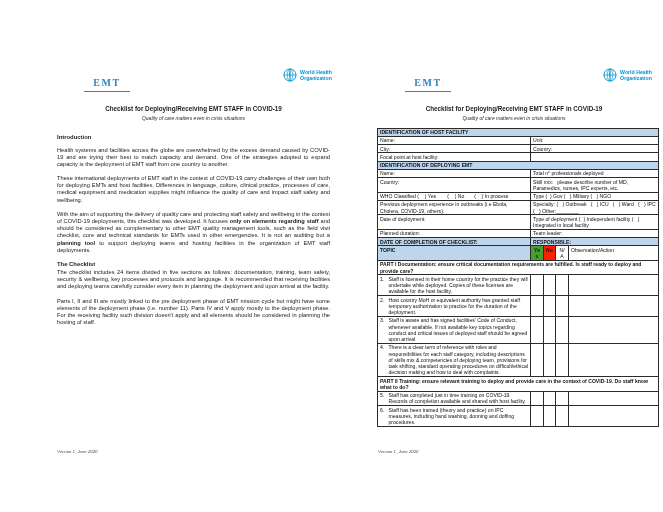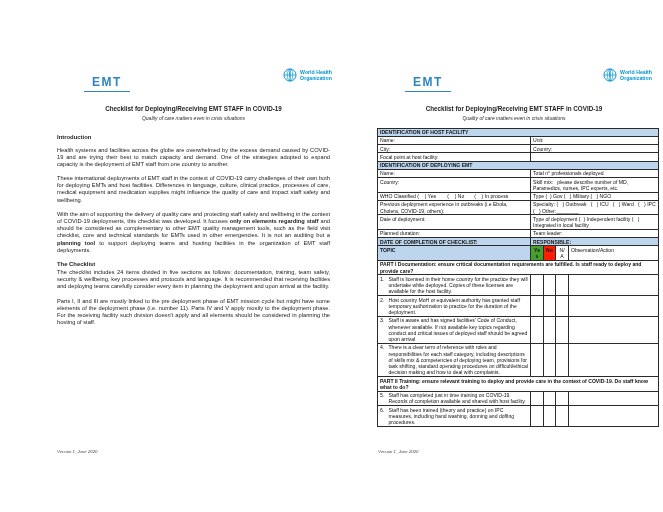--- a/index.html
+++ b/index.html
@@ -17,8 +17,8 @@
                  padding:6px 8px 0 10px; height:26px; }
   .emt-logo { margin-left:27px; margin-top:6px; width:46px; text-align:center;
               border-bottom:1.5px solid #2e86c1; padding-bottom:1px; }
-  .emt-logo span { color:#2e86c1; font-weight:bold; font-size:12px; letter-spacing:1.5px;
-                   font-family:Liberation Sans, sans-serif; }
+  .emt-logo span { color:#2e86c1; font-weight:bold; font-size:10px; letter-spacing:1.5px;
+                   font-family:Liberation Serif, serif; }
   .who-logo { display:flex; align-items:center; gap:3px; margin-top:2px; }
   .who-emblem { width:14px; height:14px; flex:0 0 auto; }
   .who-text { font-size:5.2px; line-height:6px; font-weight:bold; color:#0093d5; }

